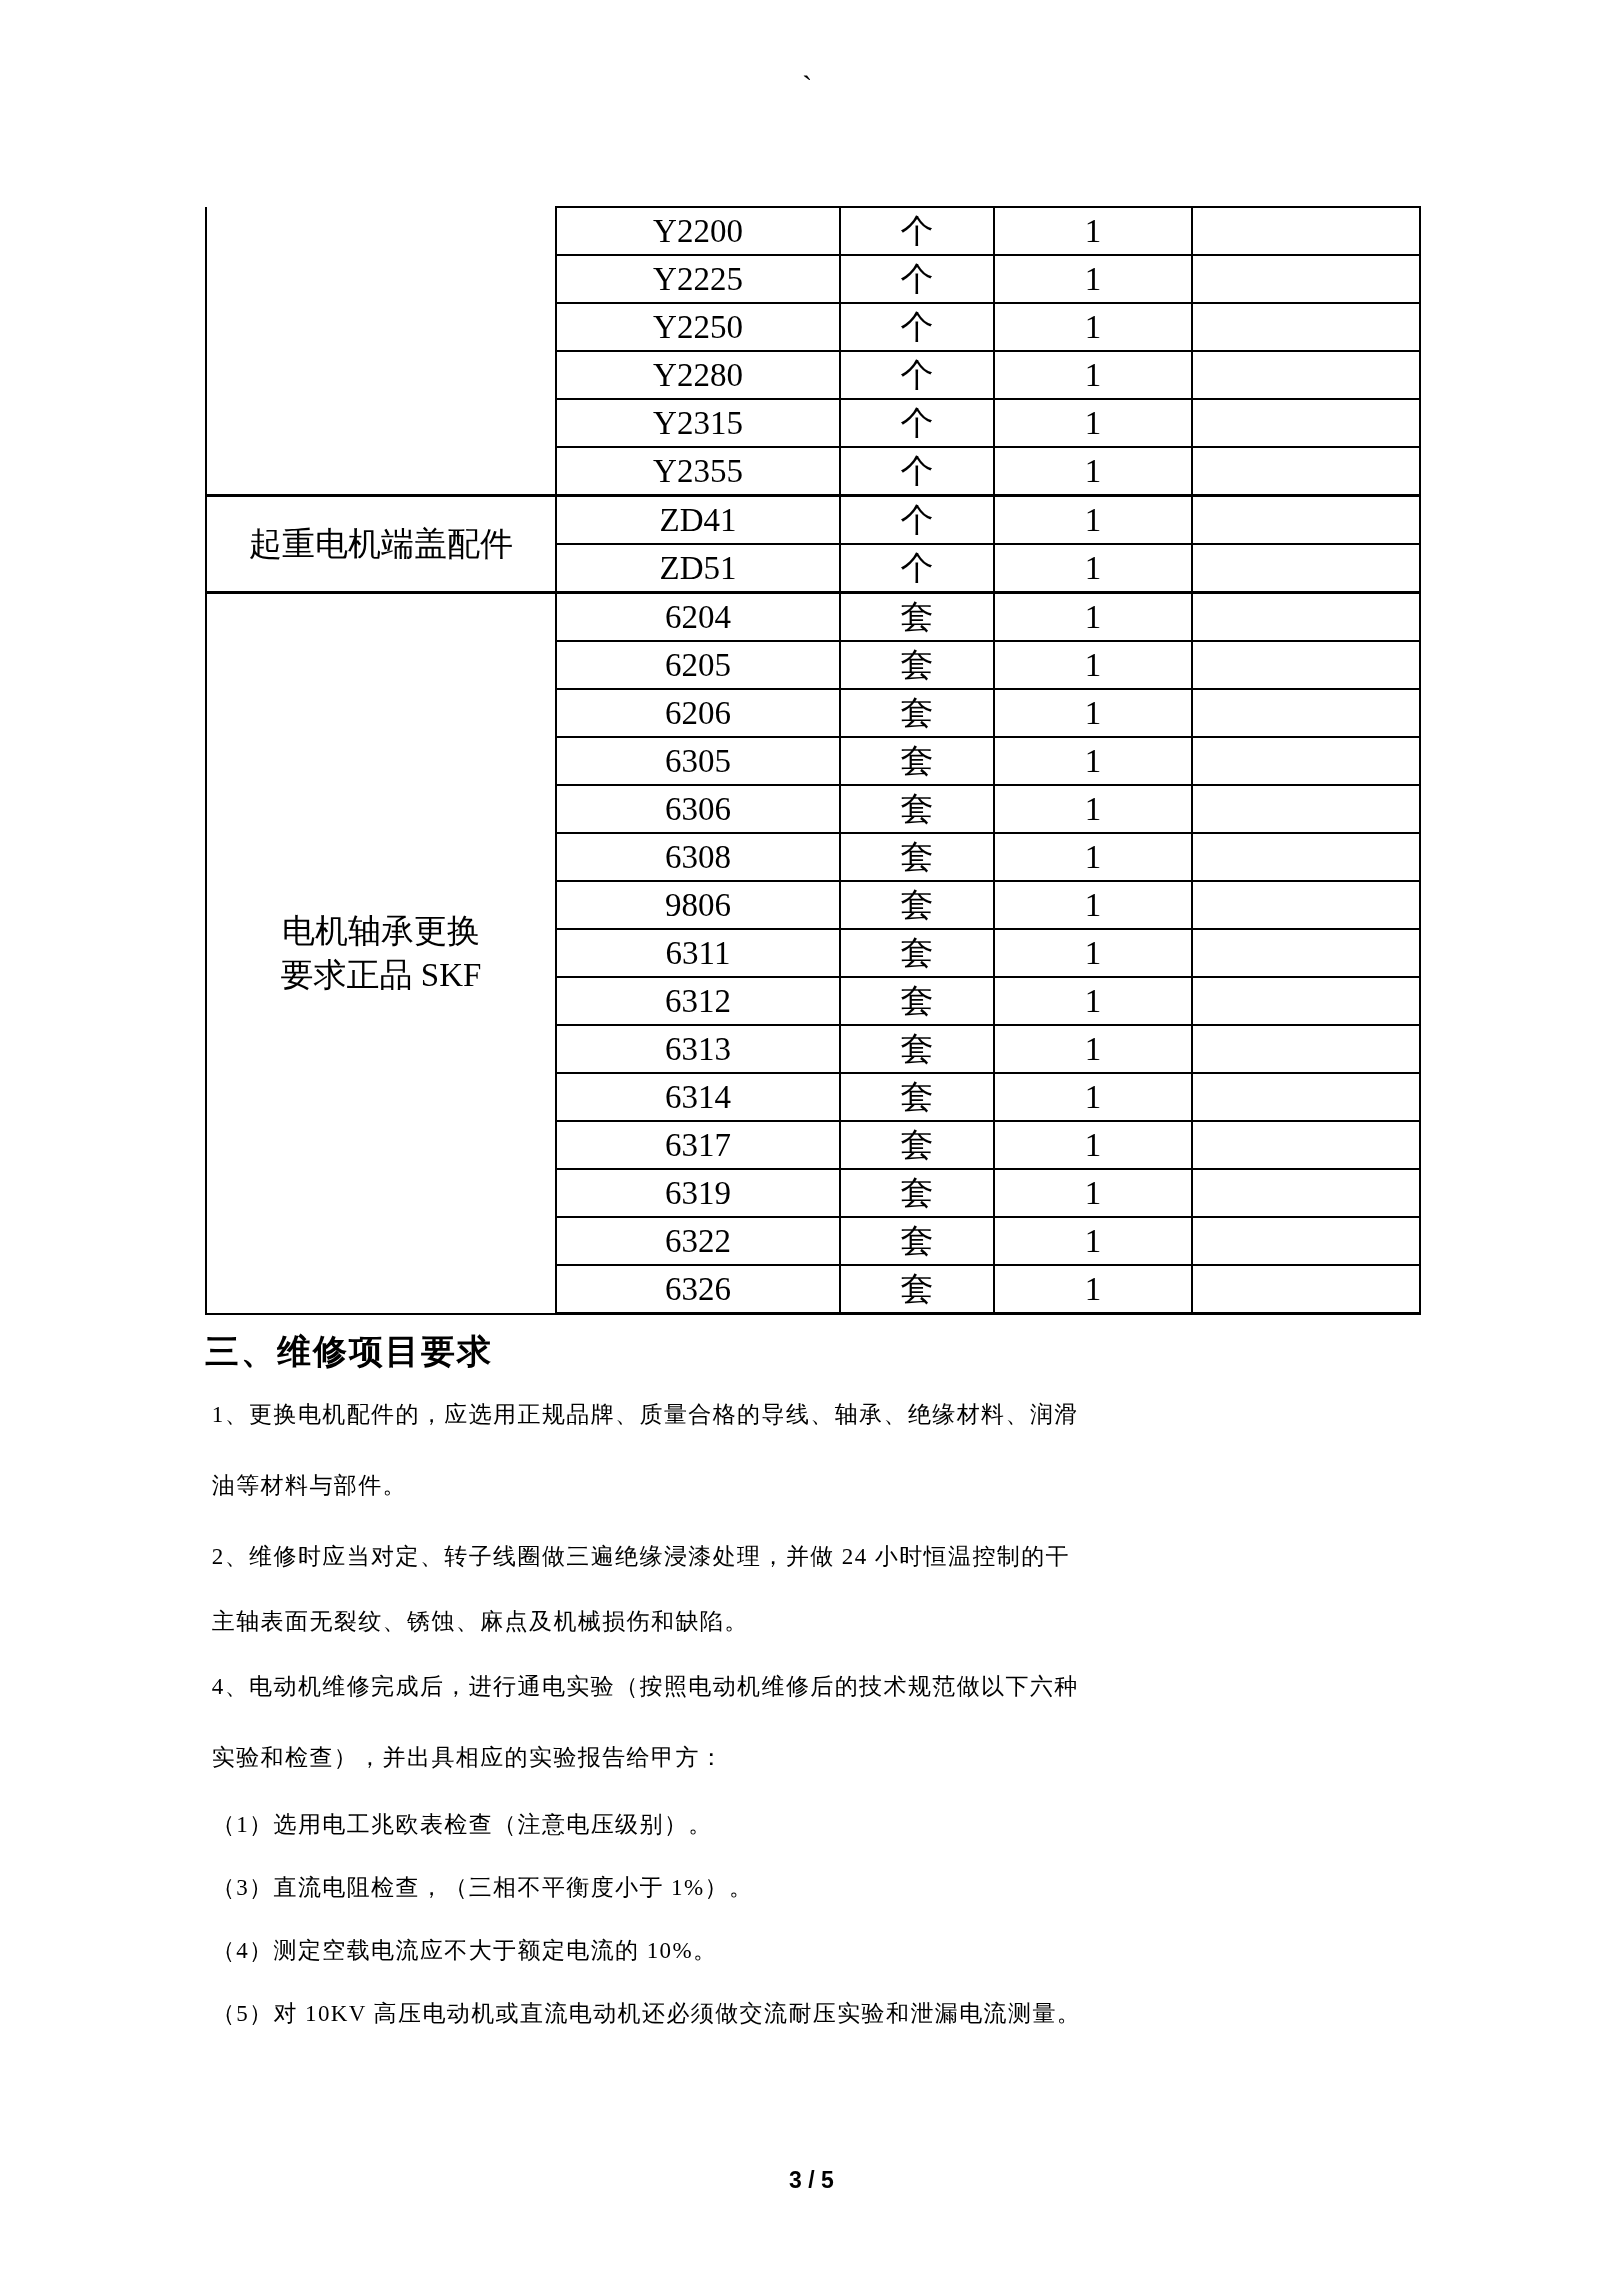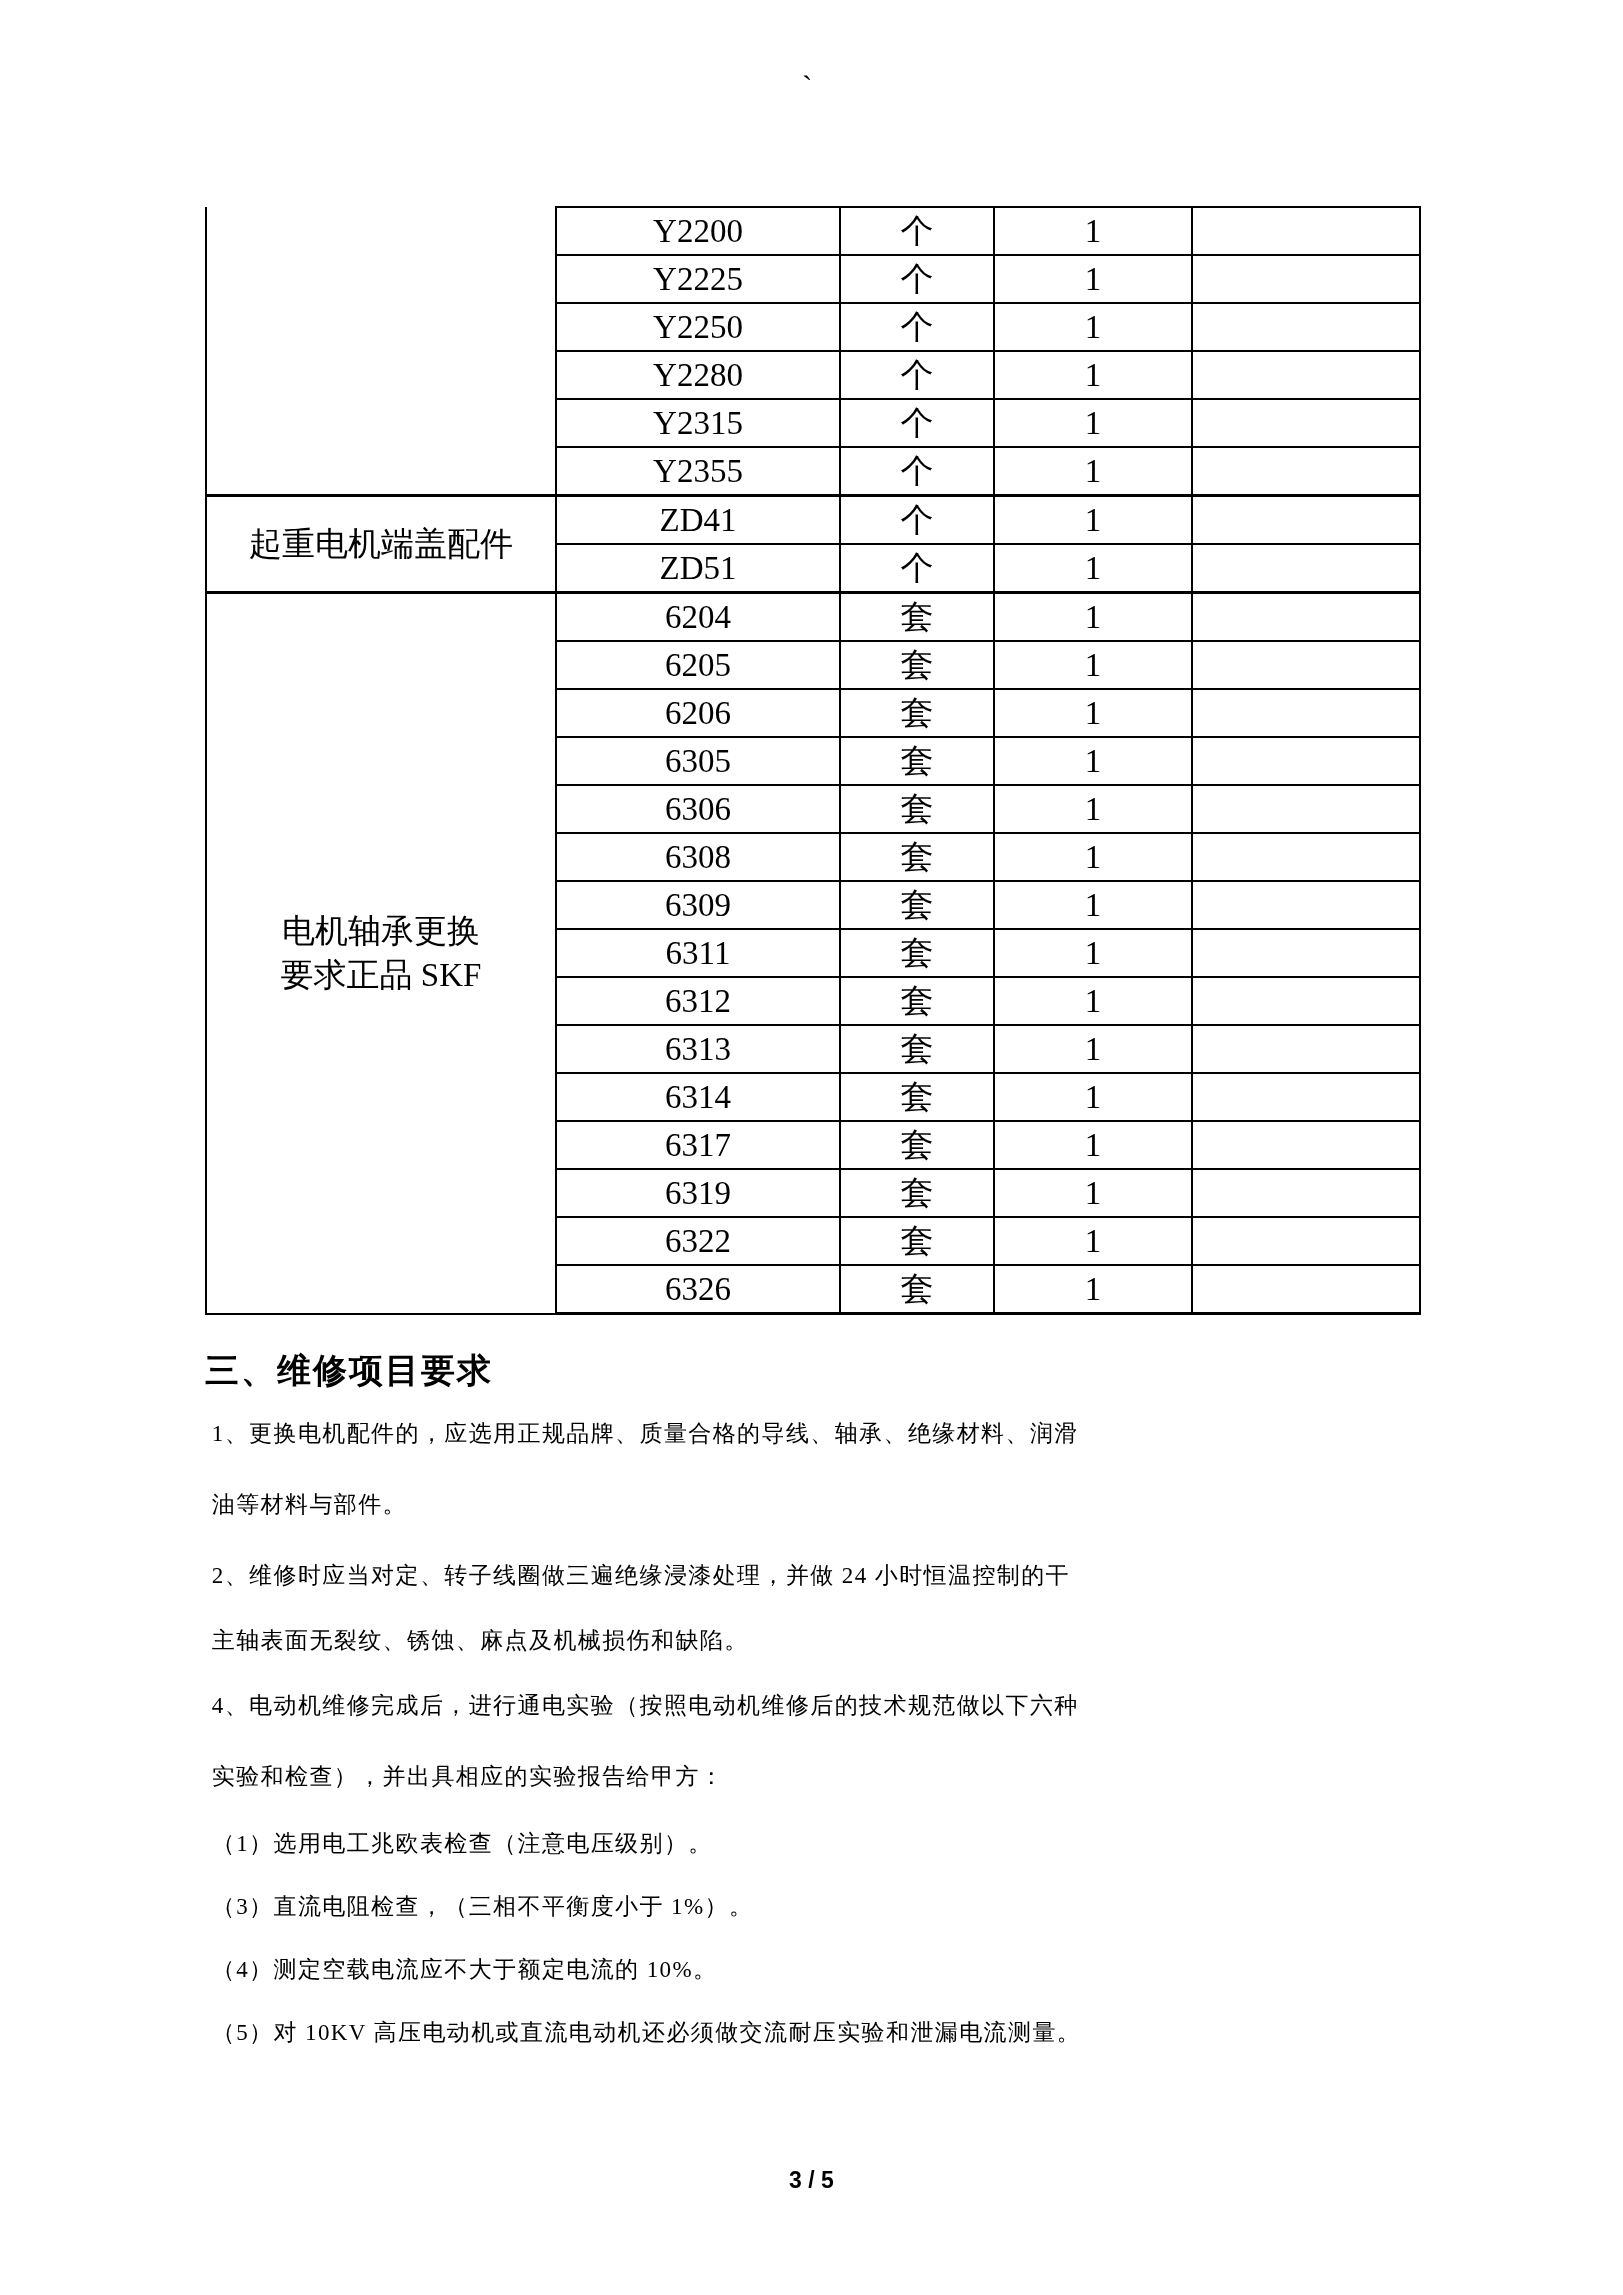--- a/index.html
+++ b/index.html
@@ -164,7 +164,7 @@
           <td></td>
         </tr>
         <tr>
-          <td>6309</td>
+          <td>9806</td>
           <td>套</td>
           <td>1</td>
           <td></td>

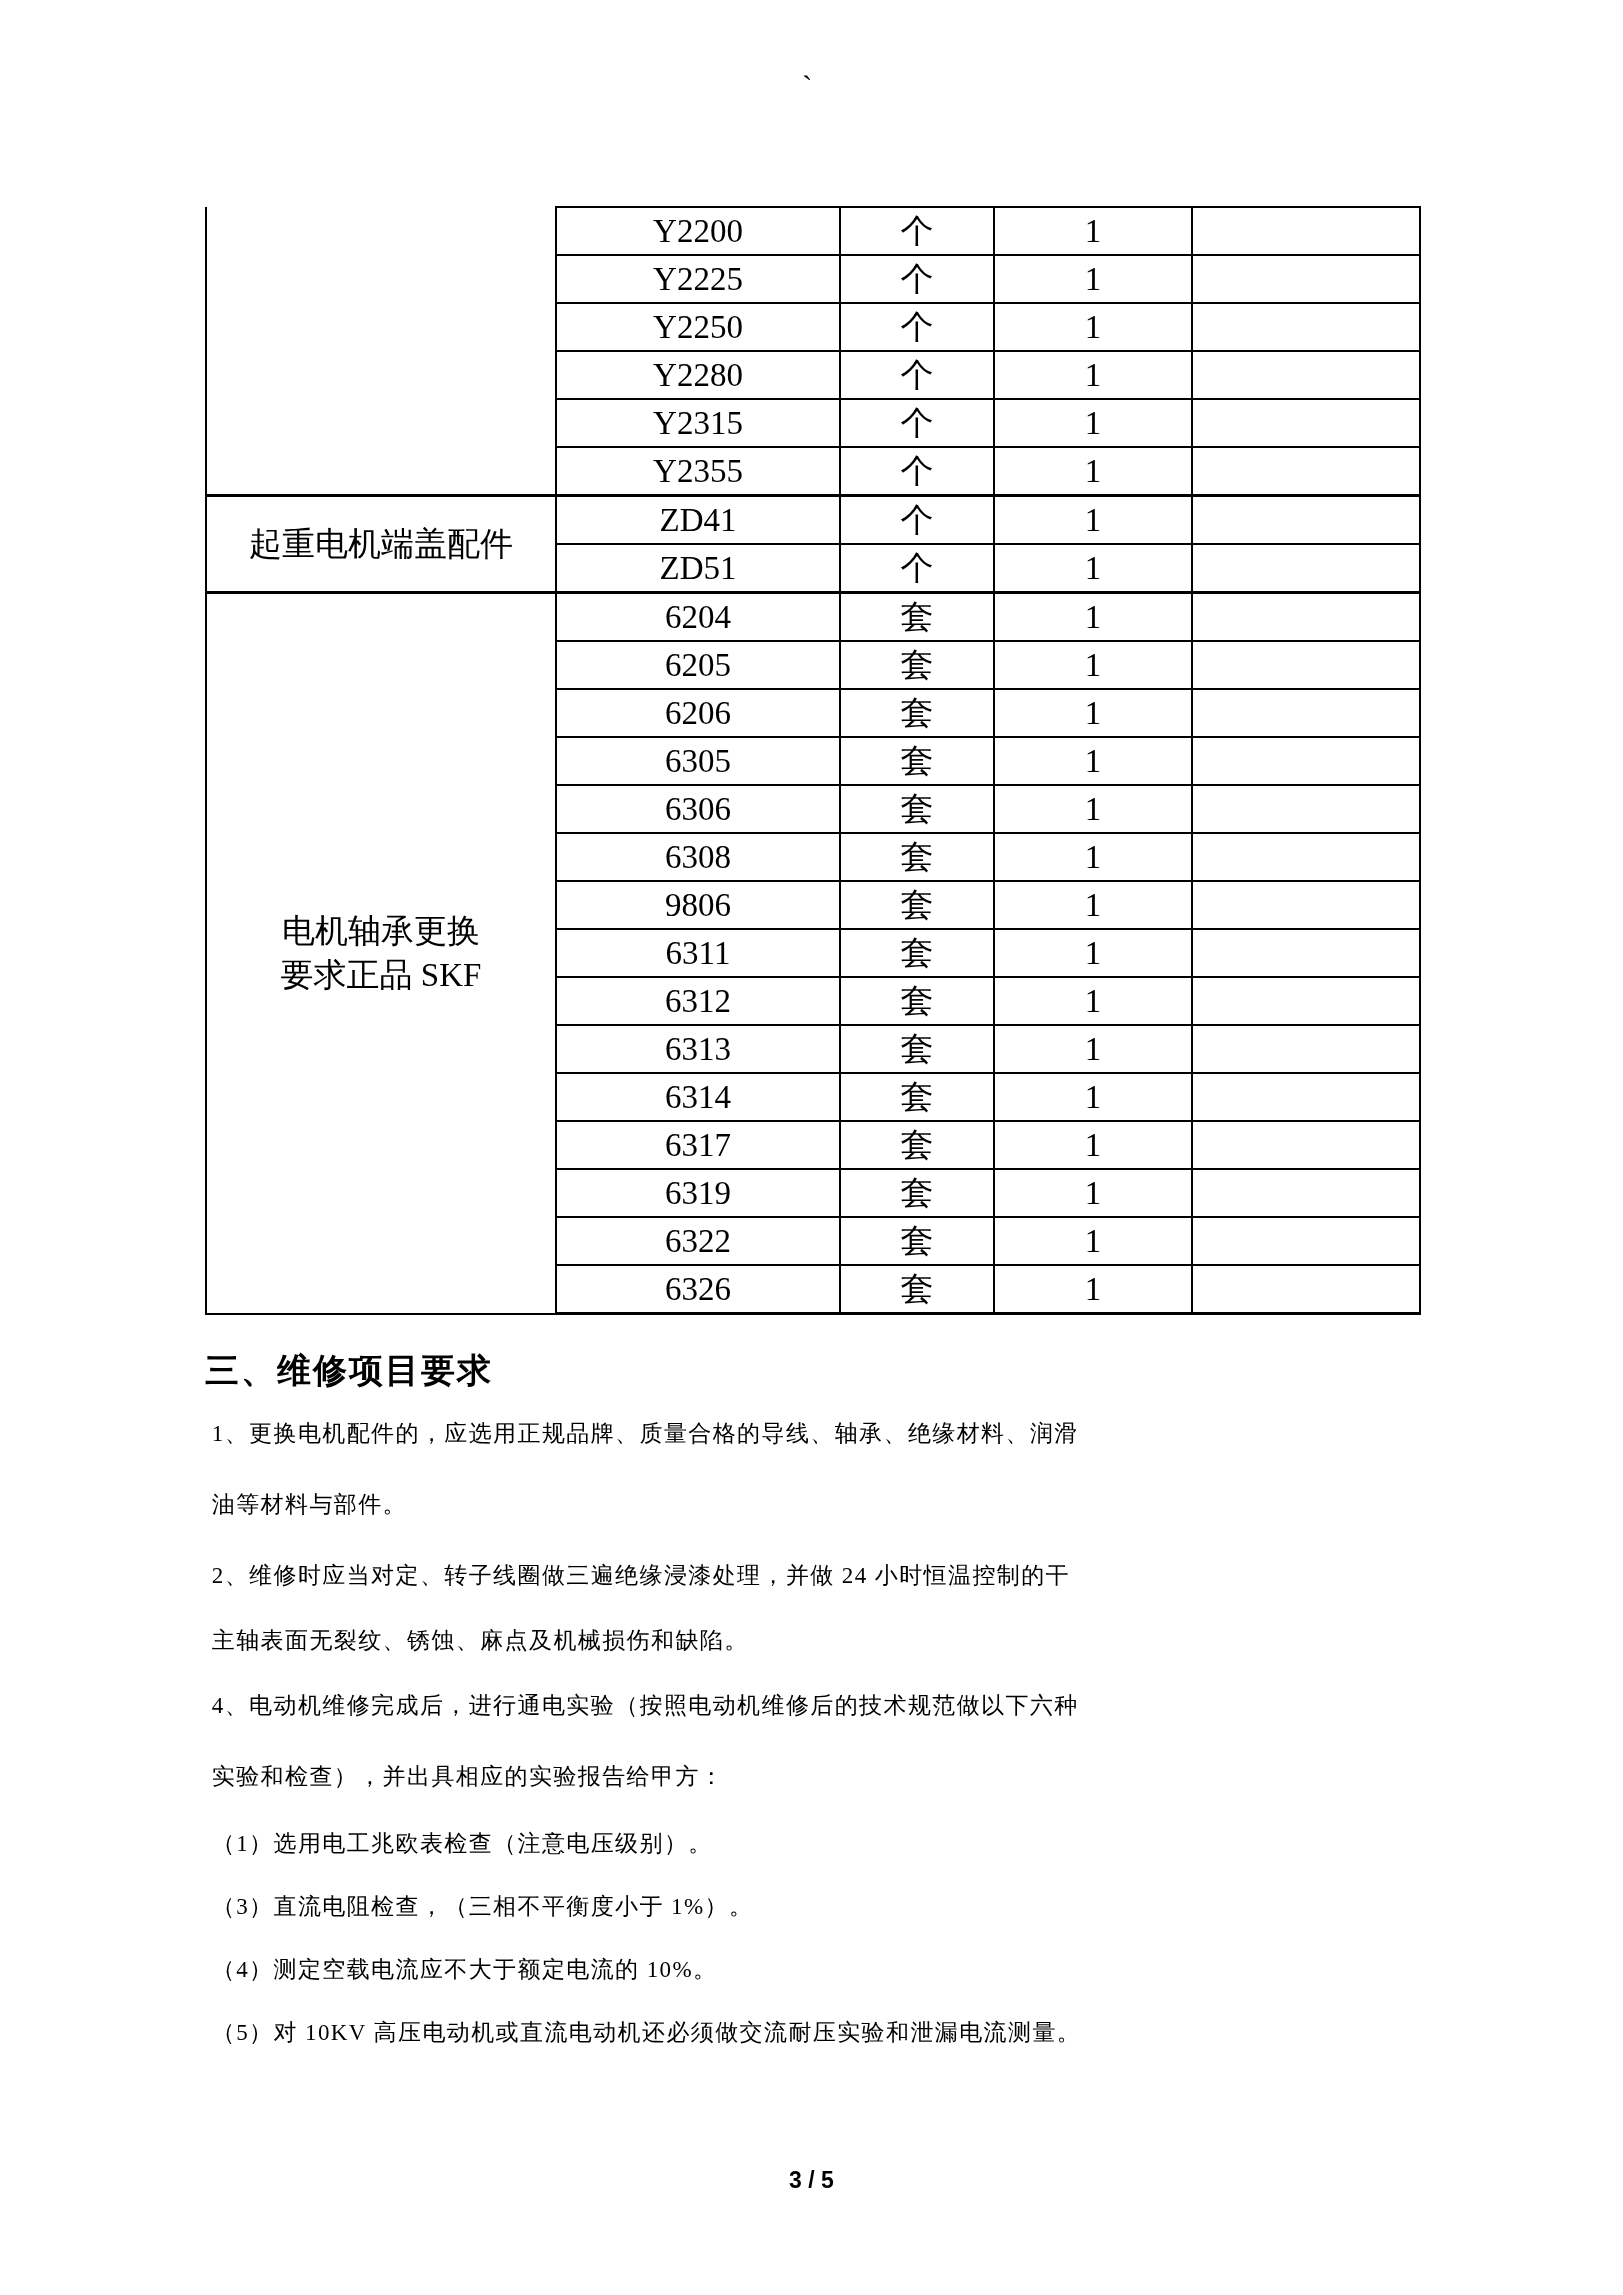--- a/index.html
+++ b/index.html
@@ -34,7 +34,7 @@
   td.label-cell{font-size:33px;border-radius:7px;}
   td.label-cell .lbl-line{line-height:44px;}
   .sec-heading{
-    margin-top:33px;height:44px;line-height:44px;
+    margin-top:14px;height:44px;line-height:44px;
     font-family:"Liberation Sans","DejaVu Sans",sans-serif;
     font-weight:bold;font-size:34px;letter-spacing:2px;
     white-space:nowrap;

